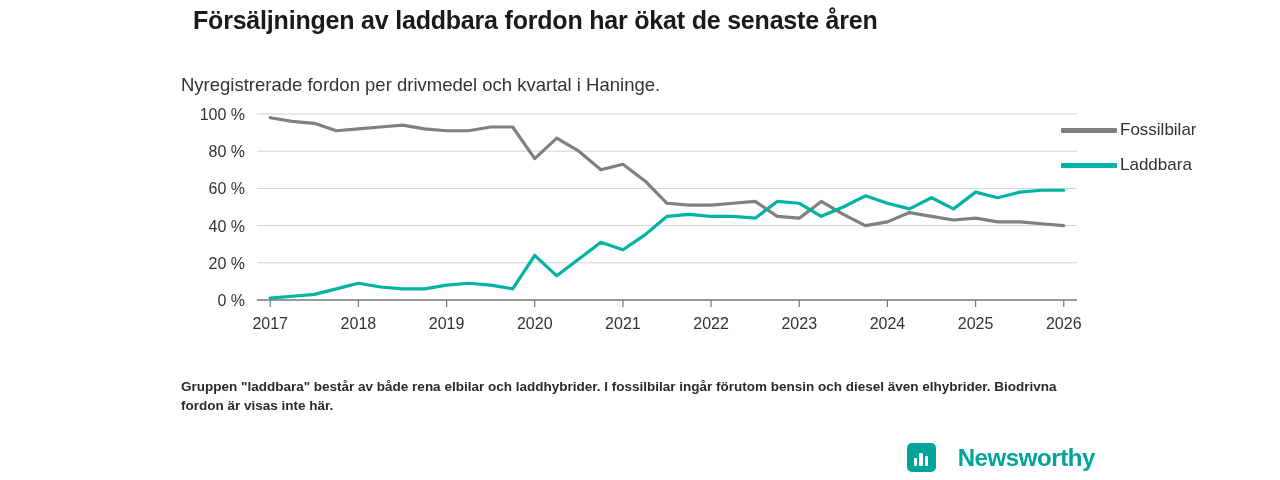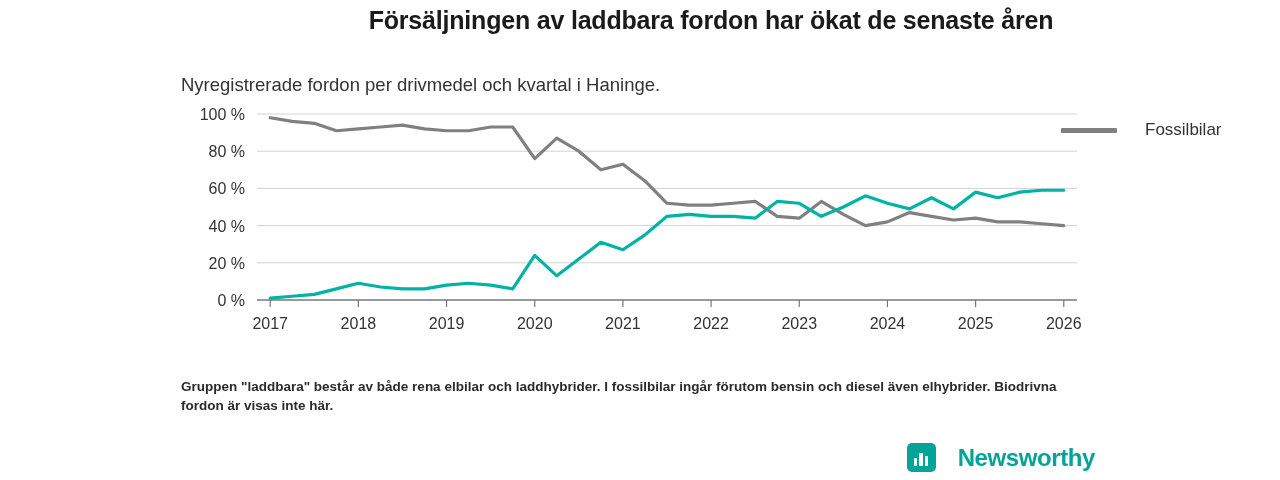--- a/index.html
+++ b/index.html
@@ -9,8 +9,8 @@
     color:#2b2b2b;overflow:hidden;position:relative;
   }
   .title{
-    position:absolute;left:181px;top:6px;width:1060px;
-    font-size:25px;font-weight:bold;color:#1a1a1a;letter-spacing:-0.2px;text-align:center;
+    position:absolute;left:193px;top:6px;width:1060px;
+    font-size:25px;font-weight:bold;color:#1a1a1a;letter-spacing:-0.2px;
   }
   .subtitle{
     position:absolute;left:181px;top:74px;width:1060px;

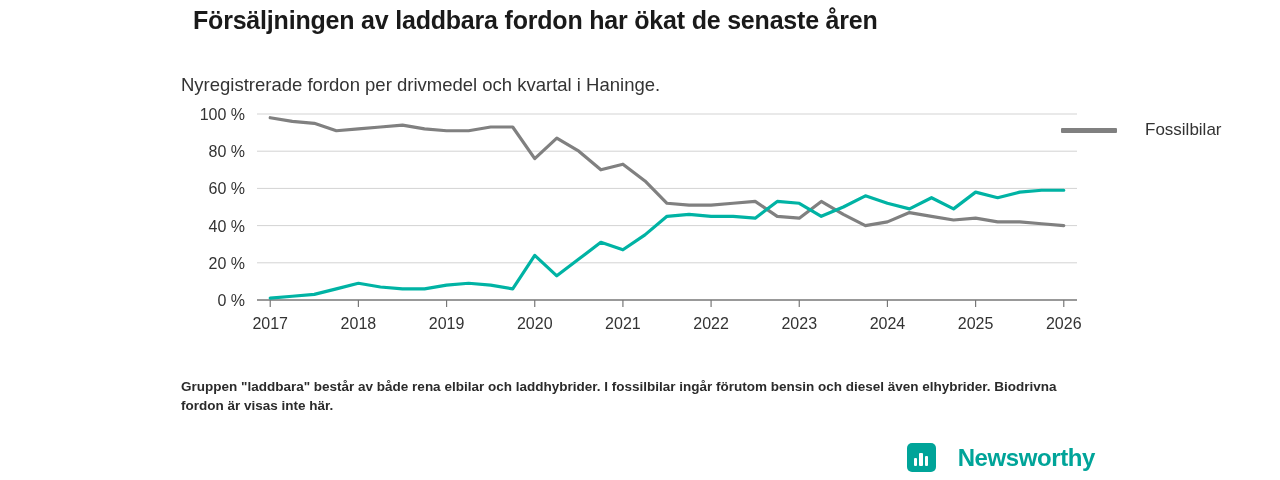--- a/index.html
+++ b/index.html
@@ -41,7 +41,7 @@
   .legend{
     position:absolute;left:880px;top:16px;font-size:17px;color:#333;
   }
-  .legend-row{display:flex;align-items:center;gap:28px;margin-bottom:15px;}
+  .legend-row{display:flex;align-items:center;gap:3px;margin-bottom:15px;}
   .legend-swatch{width:56px;height:5px;border-radius:1px;display:block;}
 </style>
 </head>

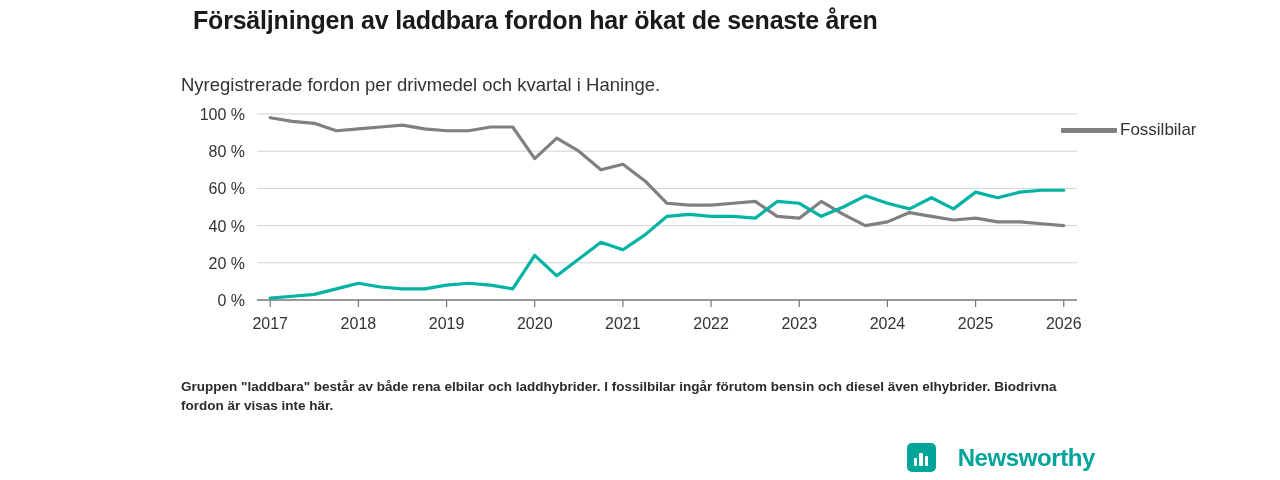--- a/index.html
+++ b/index.html
@@ -92,6 +92,10 @@
       <span class="legend-swatch" style="background:#808080"></span>
       <span>Fossilbilar</span>
     </div>
+    <div class="legend-row">
+      <span class="legend-swatch" style="background:#00b3a4"></span>
+      <span>Laddbara</span>
+    </div>
   </div>
 </div>
 

